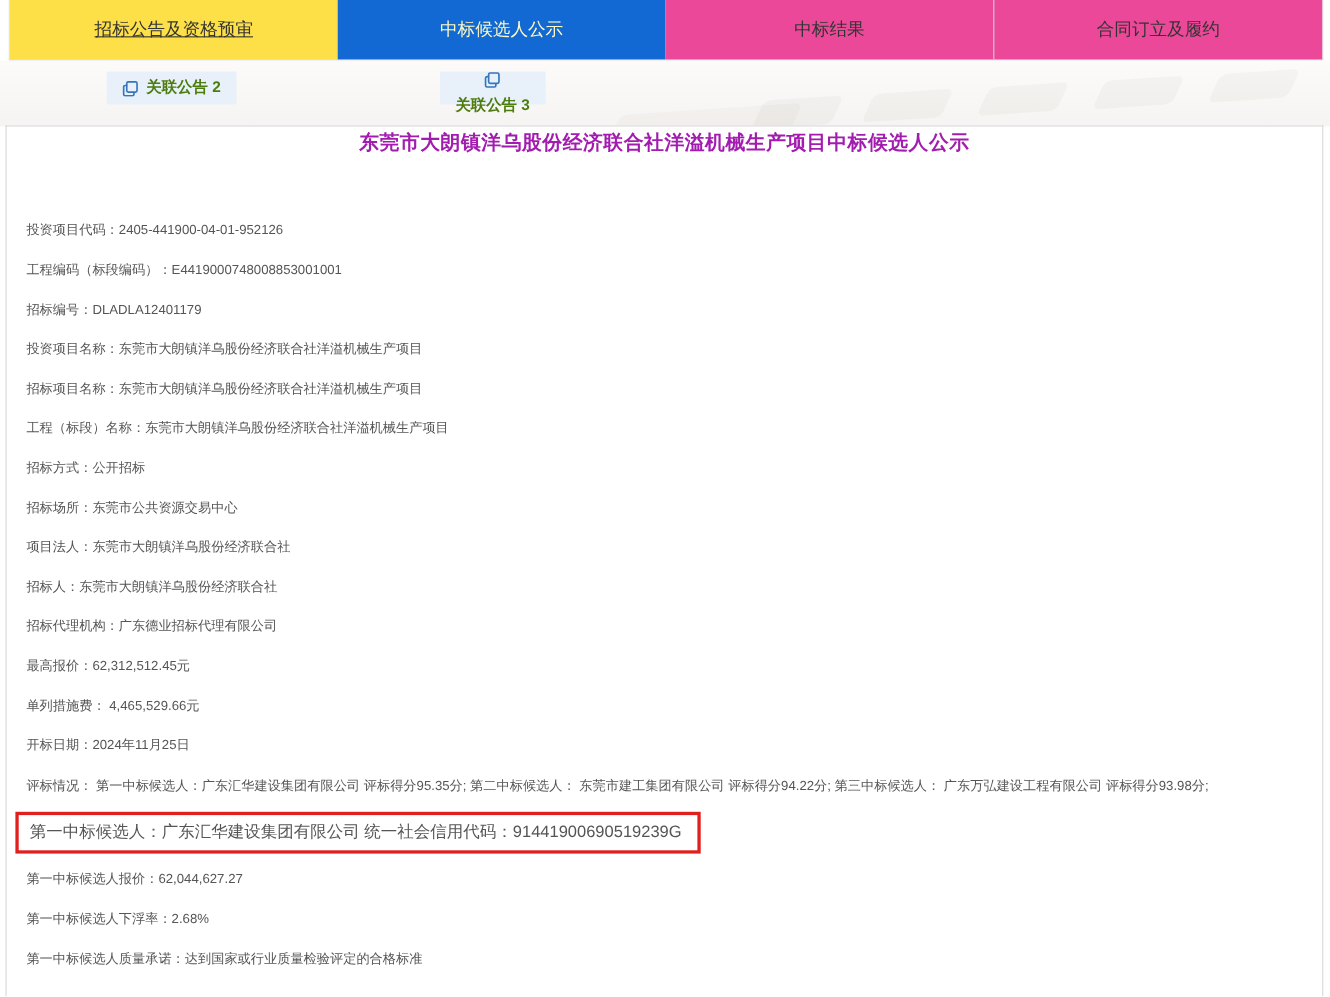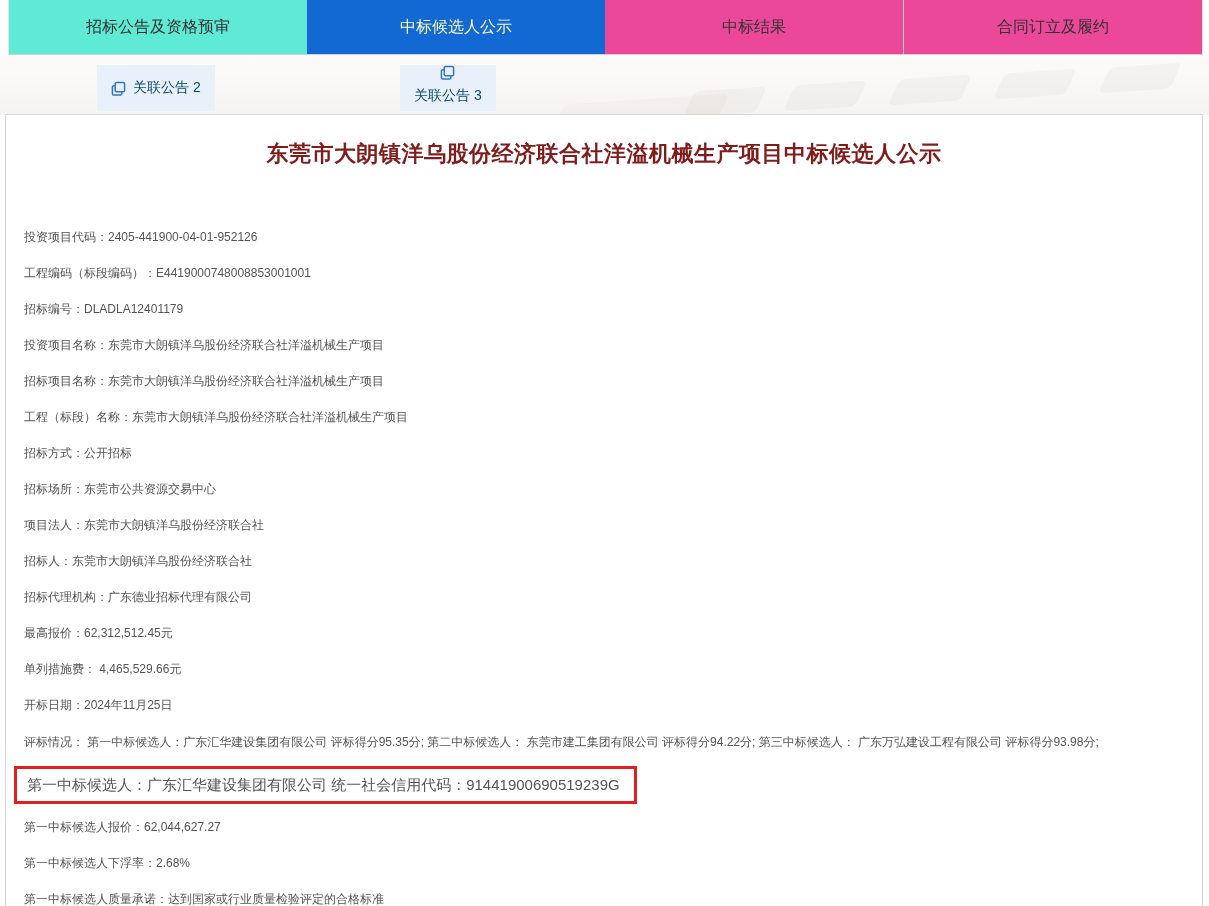--- a/index.html
+++ b/index.html
@@ -26,7 +26,7 @@
     background: #ec4899;
     border-left: 1px solid #c9cdd3;
   }
-  .tab:first-child { border-left: none; background: #5eead4; }
+  .tab:first-child { border-left: none; background: #fde047; text-decoration: underline; }
   .tab.active {
     background: #1269d3; color: #fef9c3; border-left: none;
   }

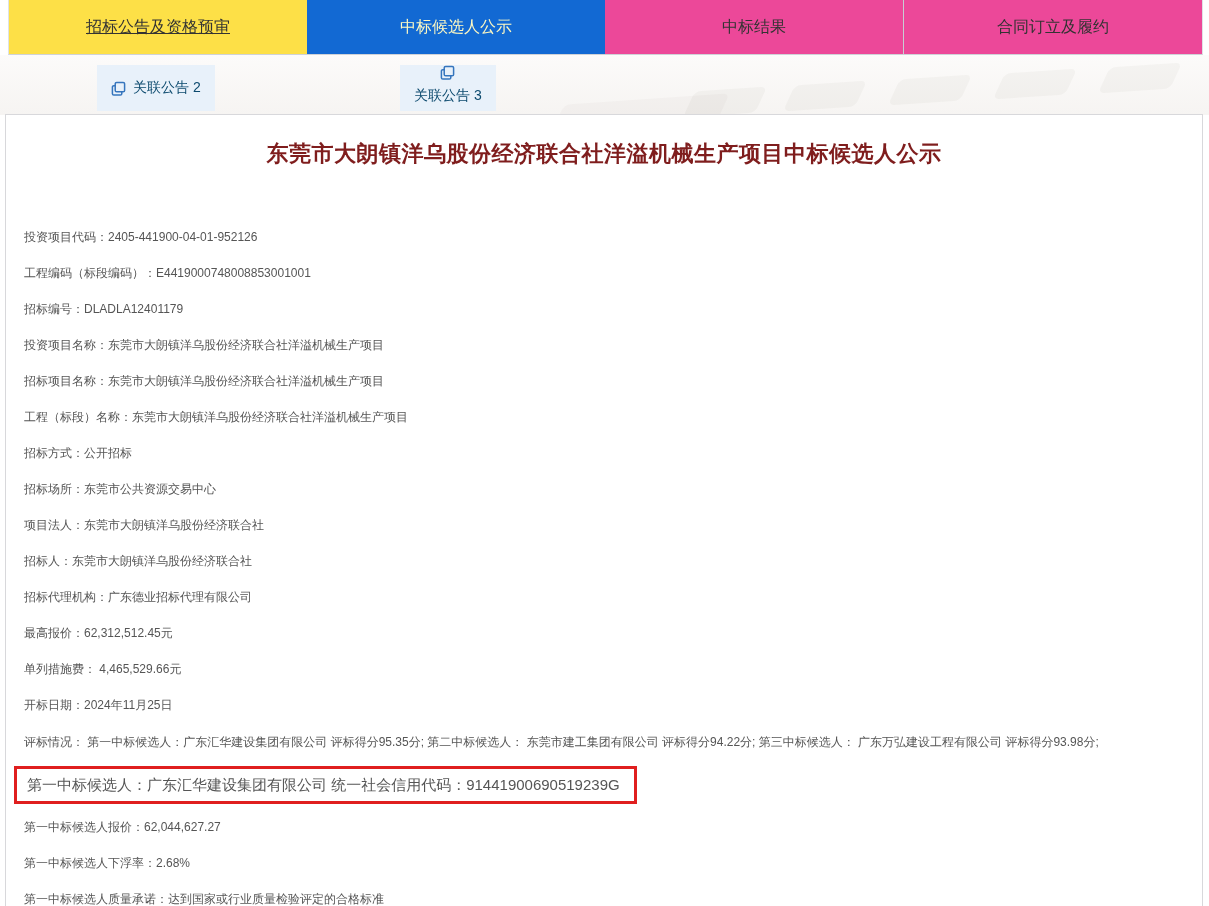--- a/index.html
+++ b/index.html
@@ -50,10 +50,10 @@
   .ks6 { width: 160px; height: 30px; left: 560px; top: 44px; background: rgba(120,110,100,0.04); }
 
   .related-badge {
-    position: absolute; top: 10px; height: 46px;
+    position: absolute; top: 10px; height: 30px;
     display: inline-flex; align-items: center; gap: 7px;
-    background: #e8f1fa; color: #0c4a6e;
-    font-size: 14px; padding: 0 14px; cursor: pointer;
+    background: #e8f1fa; color: #4d7c0f;
+    font-size: 14px; padding: 0 14px; cursor: pointer; font-weight: bold;
   }
   .related-badge.b1 { left: 97px; }
   .related-badge.b2 { left: 400px; flex-direction: column; }

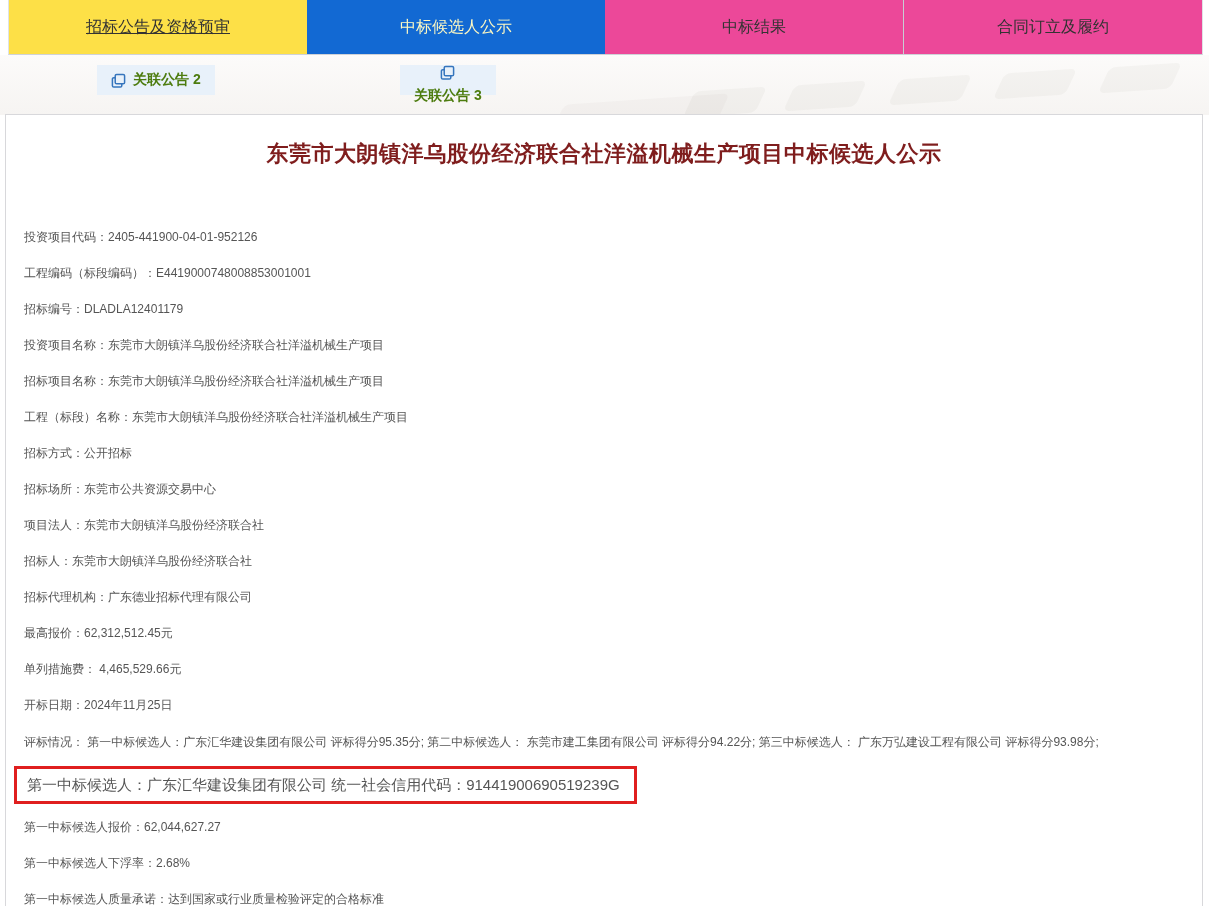--- a/index.html
+++ b/index.html
@@ -67,9 +67,9 @@
     border-bottom: none;
   }
   .page-title {
-    margin-top: 24px;
+    margin-top: 2px;
     text-align: center;
-    font-size: 22px; font-weight: bold; color: #7f1d1d;
+    font-size: 18px; font-weight: bold; color: #a21caf;
     letter-spacing: 0.5px;
   }
   .fields { margin-top: 57px; padding: 0 10px 0 18px; }

